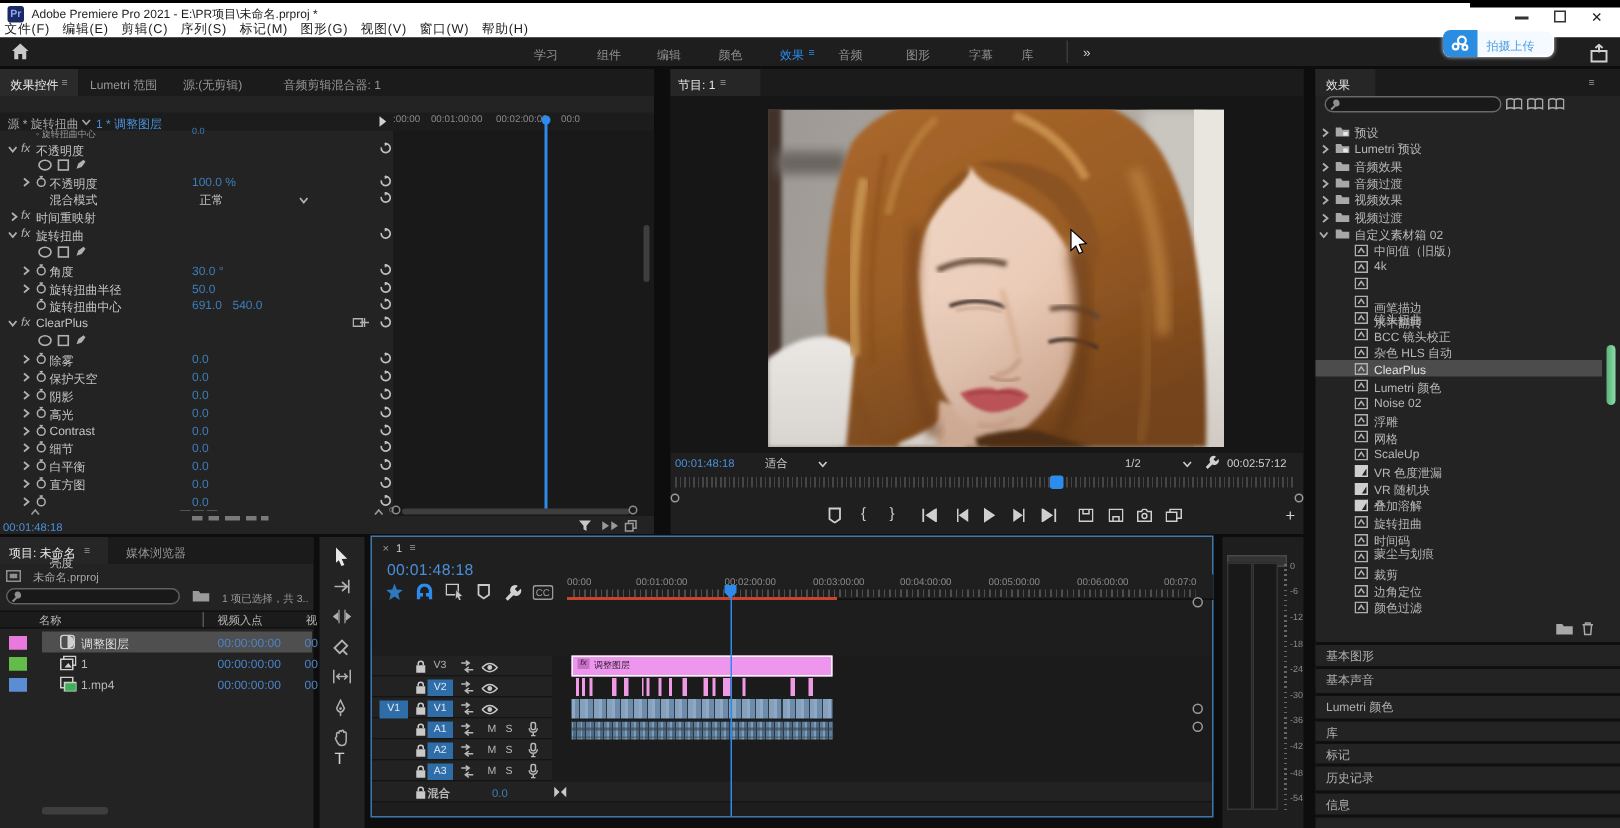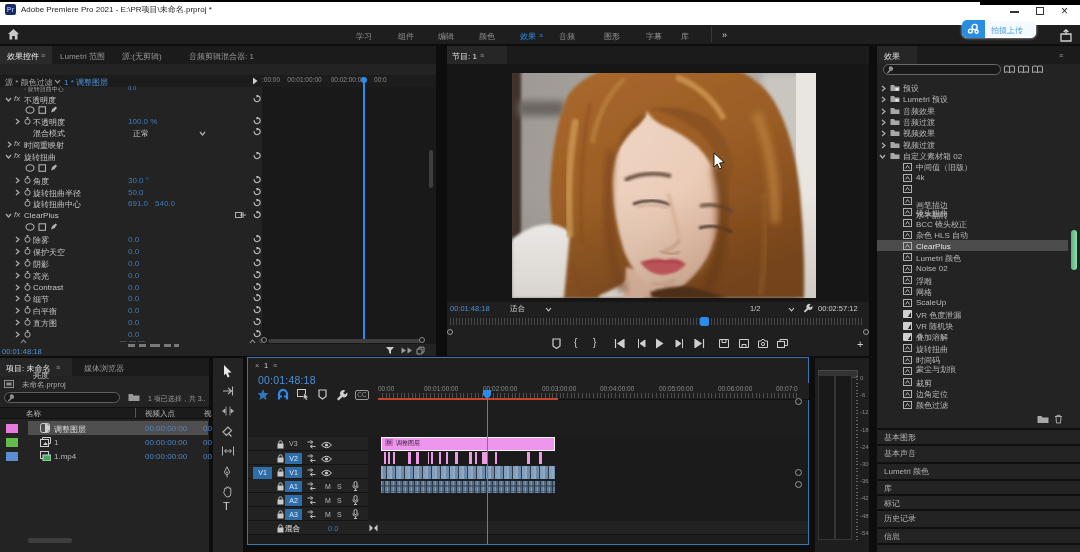--- a/index.html
+++ b/index.html
@@ -17,6 +17,7 @@
 <div class="a" style="left:5px;top:4px;width:11px;height:11px;background:#1b2a63;border-radius:2px;color:#8da8f0;font-size:7px;text-align:center;line-height:11px;font-weight:bold">Pr</div>
 <div class="a" style="left:21px;top:4px;font-size:8px;color:#1c1c1c;letter-spacing:0">Adobe Premiere Pro 2021 - E:\PR项目\未命名.prproj *</div>
 
+<div class="a" style="left:3px;top:14px;font-size:8.5px;color:#1c1c1c;word-spacing:5.5px;letter-spacing:0.5px;white-space:nowrap">文件(F) 编辑(E) 剪辑(C) 序列(S) 标记(M) 图形(G) 视图(V) 窗口(W) 帮助(H)</div>
 
 <div class="a" style="left:1010px;top:11px;width:9px;height:1.5px;background:#333"></div>
 <div class="a" style="left:1036px;top:7px;width:8px;height:8px;border:1.5px solid #333"></div>

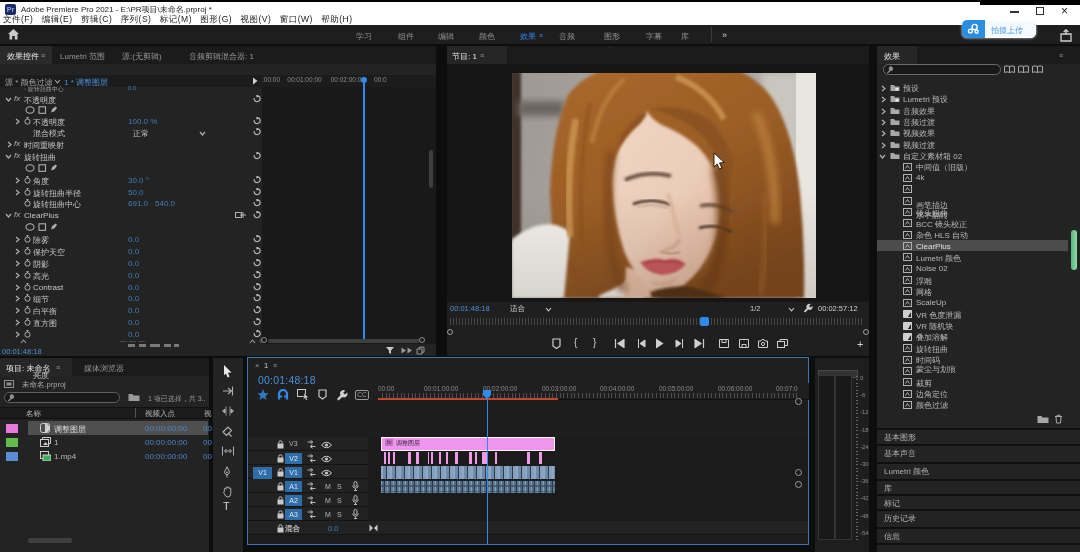--- a/index.html
+++ b/index.html
@@ -63,7 +63,7 @@
 <div class="a" style="left:189px;top:51px;font-size:8px;color:#969696">音频剪辑混合器: 1</div>
 
 <div class="a" style="left:0;top:75px;width:436px;height:12px;background:#1c1c1c"></div>
-<div class="a" style="left:5px;top:77px;font-size:8px;color:#a6a6a6">源 * 颜色过滤</div>
+<div class="a" style="left:5px;top:77px;font-size:8px;color:#a6a6a6">源 * 旋转扭曲</div>
 <svg class="a" style="left:54px;top:79px" width="7" height="5" viewBox="0 0 7 5">
       <path d="M1 1 L3.5 3.8 L6 1" stroke="#a6a6a6" stroke-width="1.1" fill="none"></path>
     </svg>

